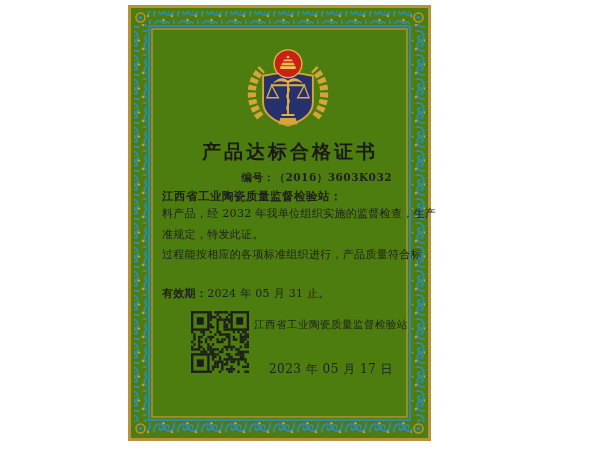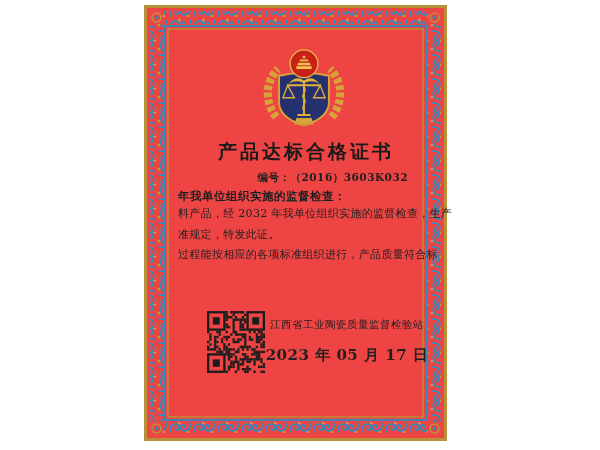--- a/index.html
+++ b/index.html
@@ -10,8 +10,8 @@
     color:#1f1f1f;
   }
   .certificate{
-    position:absolute;left:144px;top:5px;width:303px;height:436px;
-    background:#ef4444;
+    position:absolute;left:128px;top:5px;width:303px;height:436px;
+    background:#4d7c0f;
   }
   .frame-svg{position:absolute;left:0;top:0;width:303px;height:436px;}
   .content{position:absolute;left:0;top:0;width:303px;height:436px;}

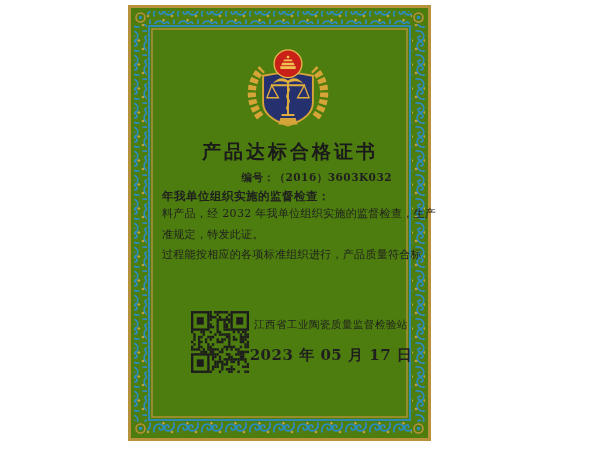--- a/index.html
+++ b/index.html
@@ -142,7 +142,7 @@
       <span>编号：</span><span>（2016）3603K032</span>
     </div>
 
-    <div class="addressee">年我单位组织实施的监督检查：</div>
+    <div class="addressee">江西省工业陶瓷质量监督检验站：</div>
 
     <div class="body-text">
       <div class="body-line">料产品，经 2032 年我单位组织实施的监督检查，生产</div>

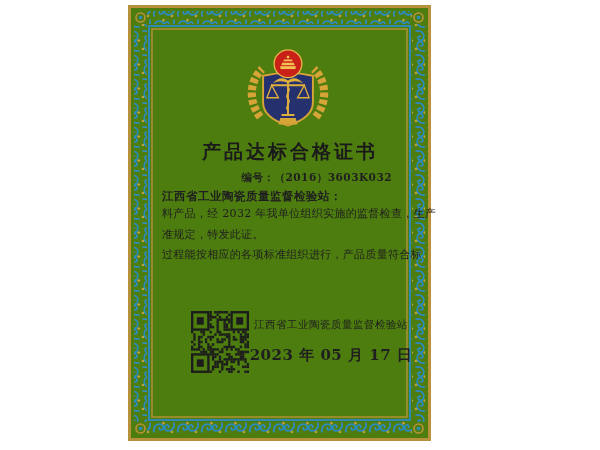--- a/index.html
+++ b/index.html
@@ -150,6 +150,9 @@
       <div class="body-line">过程能按相应的各项标准组织进行，产品质量符合标</div>
     </div>
 
+    <div class="validity">
+      <span class="label">有效期：</span><span>2024 年 05 月 31 止。</span>
+    </div>
 
     <div class="qr">
       <svg viewBox="0 0 58 62" xmlns="http://www.w3.org/2000/svg" id="qr-svg">

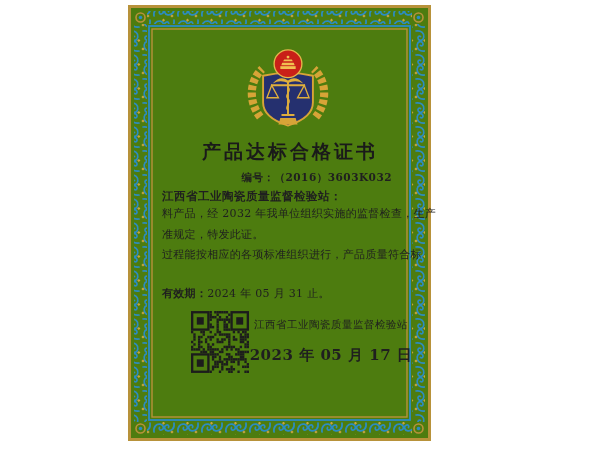--- a/index.html
+++ b/index.html
@@ -49,7 +49,7 @@
     font-size:10.5px;font-weight:normal;white-space:nowrap;letter-spacing:0.5px;
   }
   .issue-date{
-    margin-top:14px;font-size:15px;font-weight:bold;
+    margin-top:29px;font-size:12px;font-weight:normal;
     white-space:nowrap;letter-spacing:0.5px;
   }
   .qr{position:absolute;left:63px;top:306px;width:58px;height:62px;}

